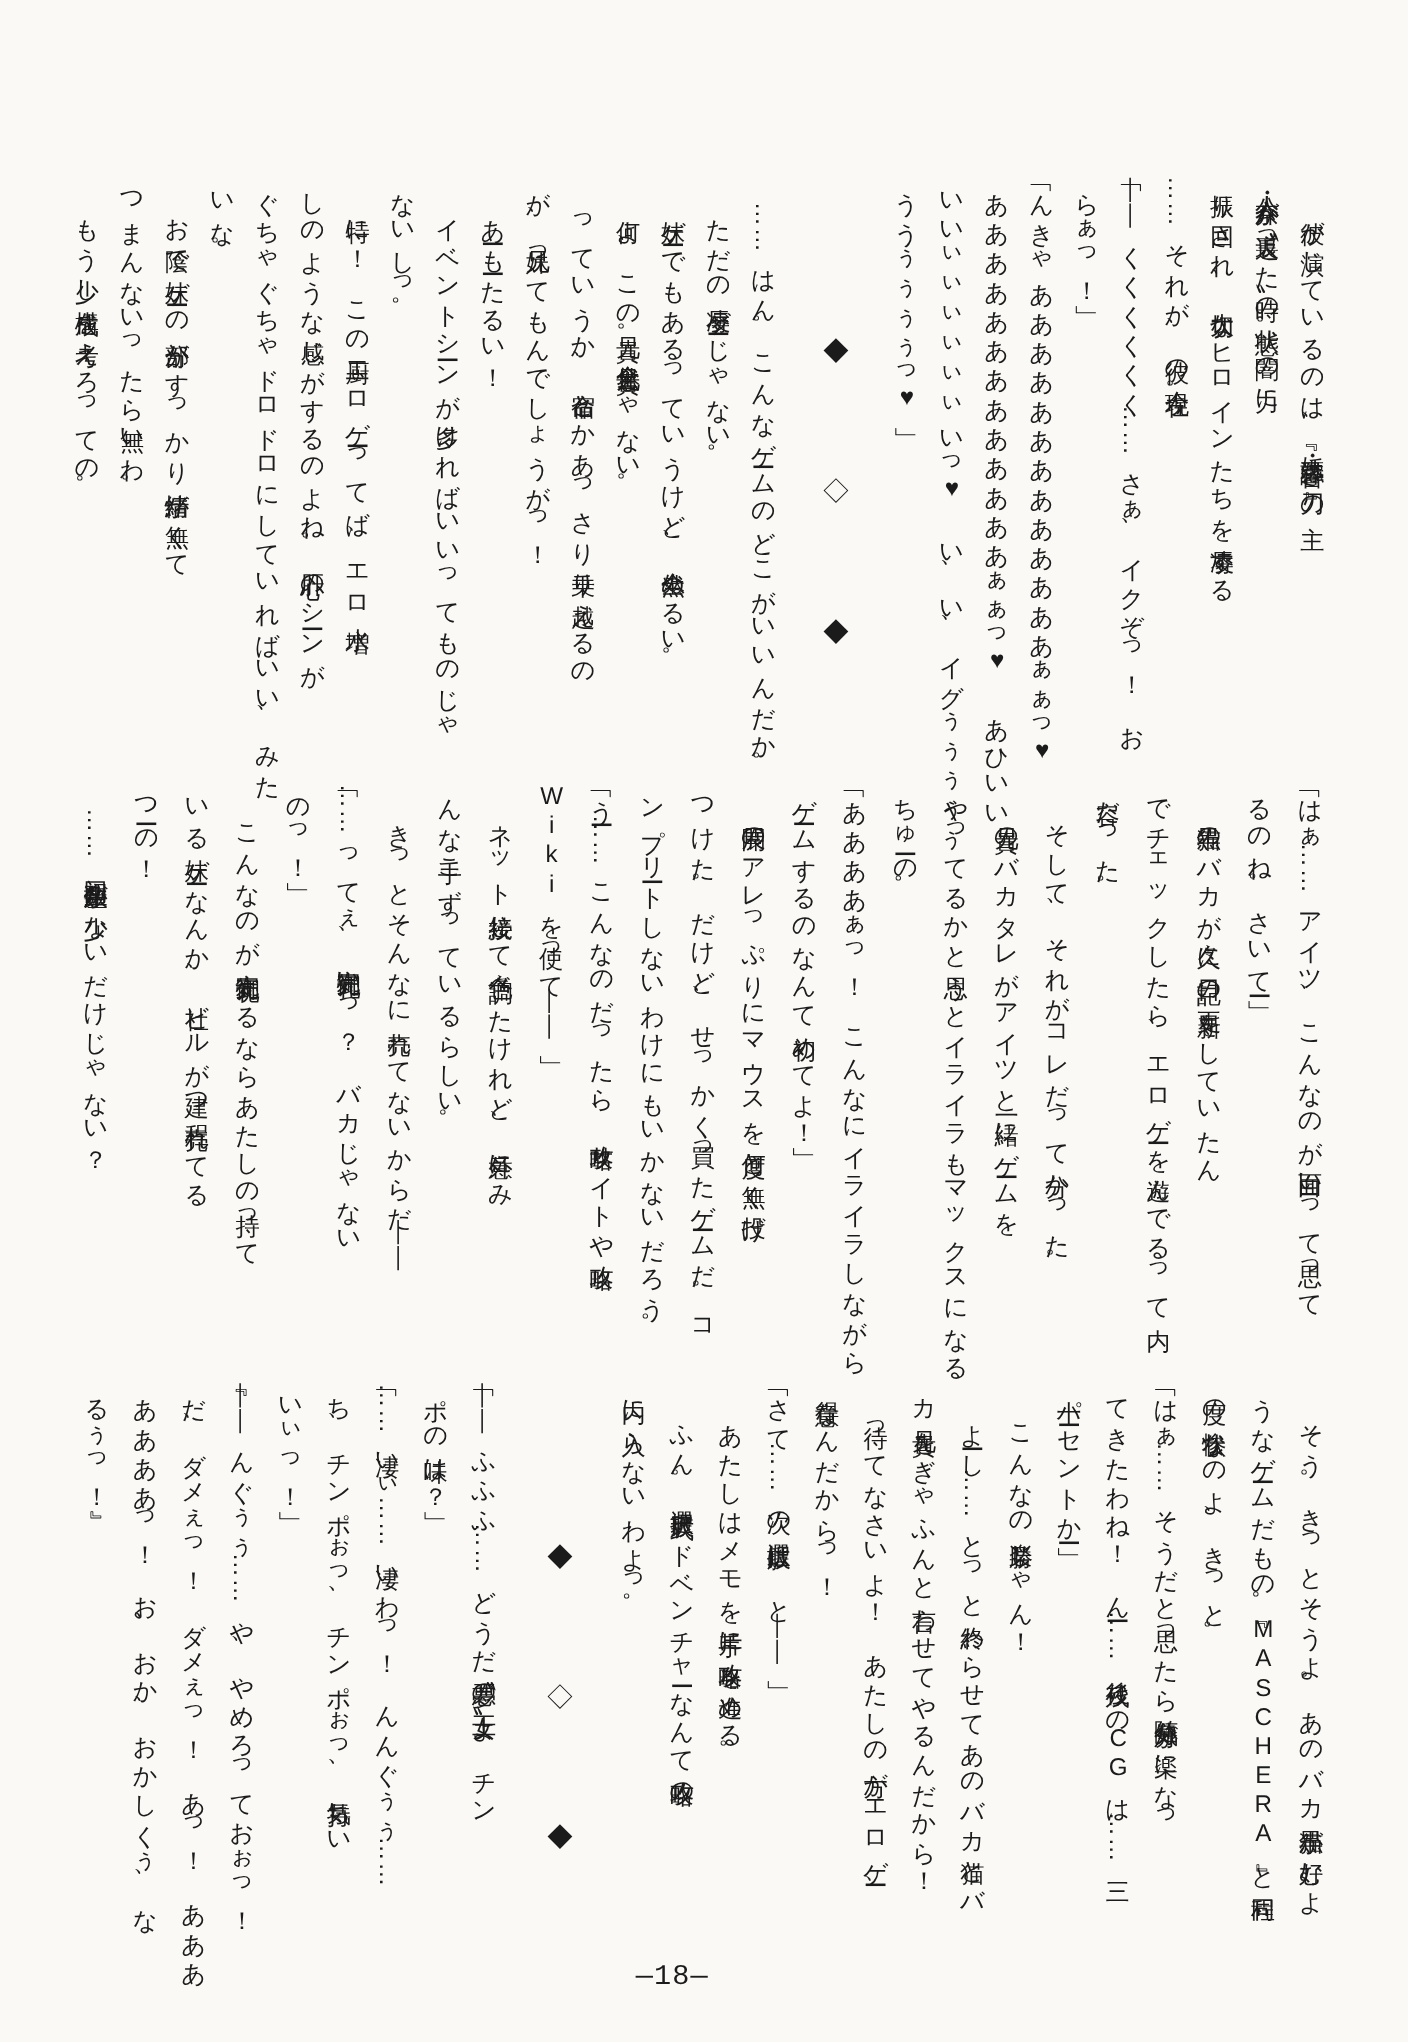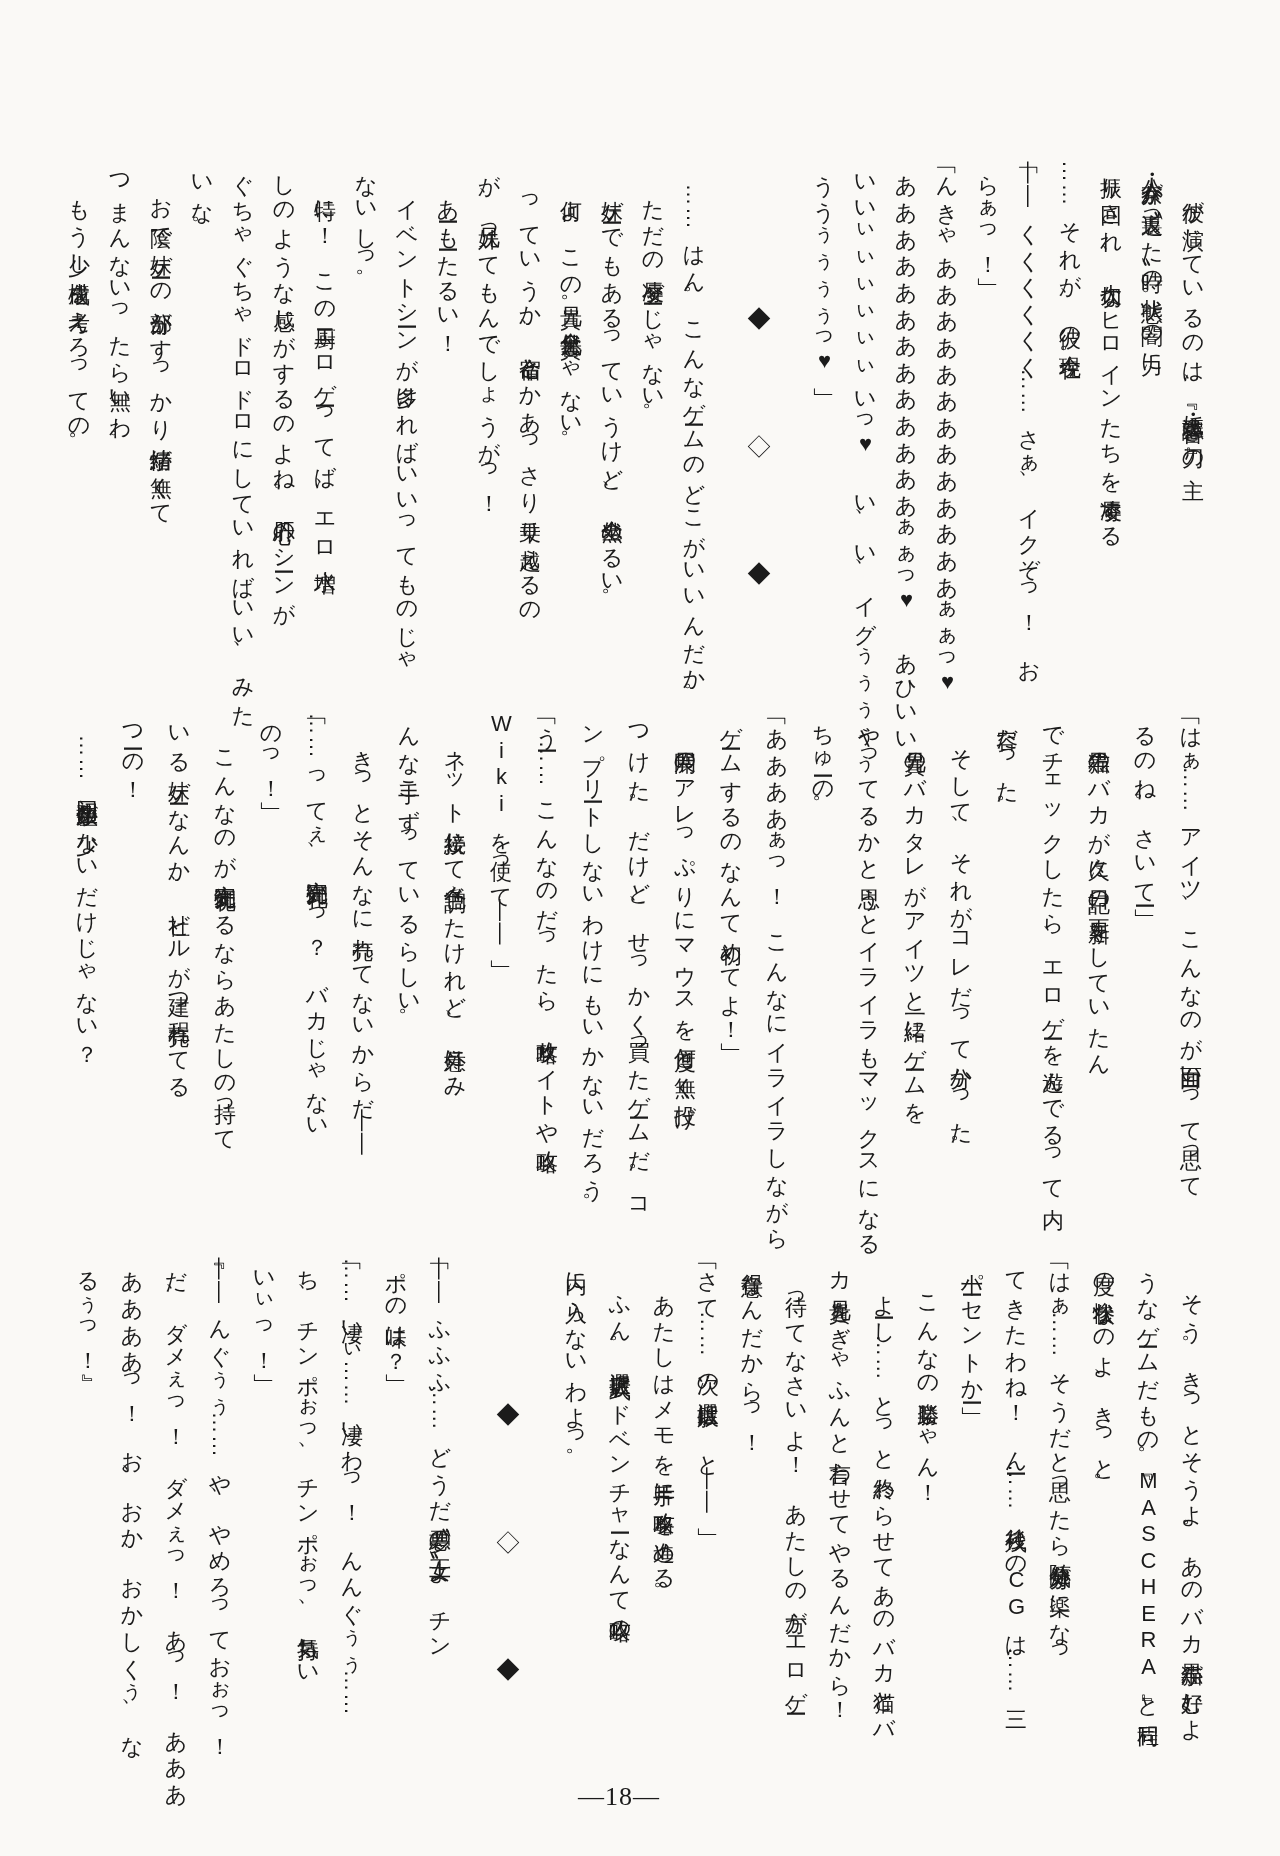--- a/index.html
+++ b/index.html
@@ -43,7 +43,7 @@
     left: 578px;
     font-size: 26px;
     letter-spacing: 1px;
-    font-family: Liberation Serif, serif;
+    font-family: Liberation Mono, monospace;
   }
 </style>
 </head>

